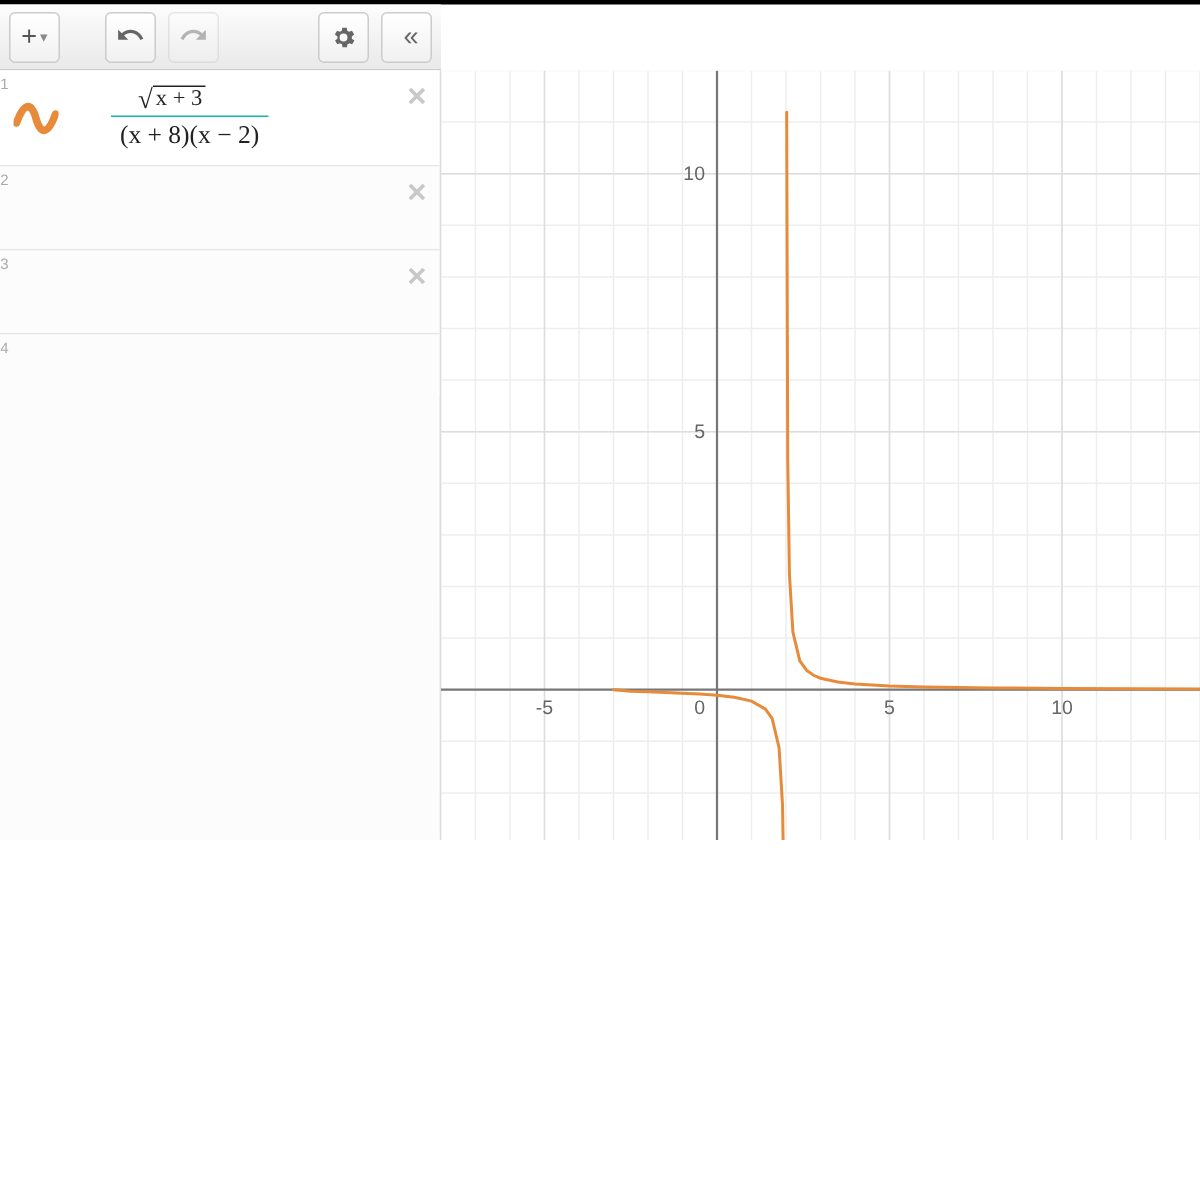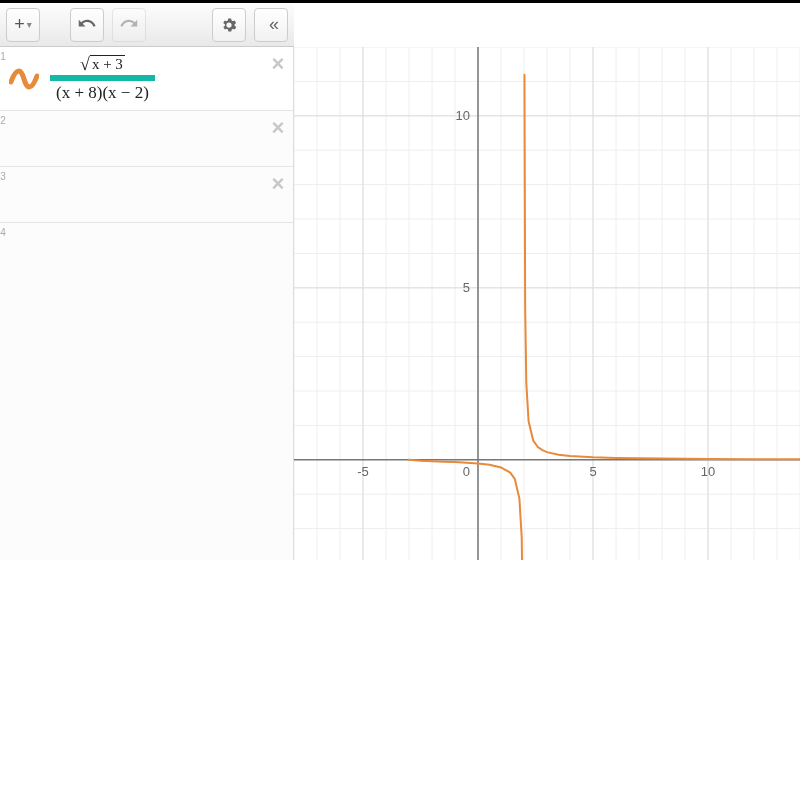--- a/index.html
+++ b/index.html
@@ -40,7 +40,7 @@
   .row-body { flex: 1; display: flex; align-items: center; justify-content: flex-start; padding: 6px 8px; }
   .fraction { display: inline-flex; flex-direction: column; align-items: center; font-family: "Times New Roman", serif; font-size: 17px; color: #222; }
   .num { padding: 0 6px 2px; display:flex; align-items:flex-end; gap:1px;}
-  .den { border-top: 6px solid #14b8a6; padding: 2px 6px 0; }
+  .den { border-top: 1px solid #14b8a6; padding: 2px 6px 0; margin-left: 24px; }
   .sqrt { display:inline-flex; align-items:stretch;}
   .radical { font-size:18px; line-height:18px; }
   .radicand { border-top:1px solid #222; padding:0 2px; font-size:15px; line-height:16px; }

